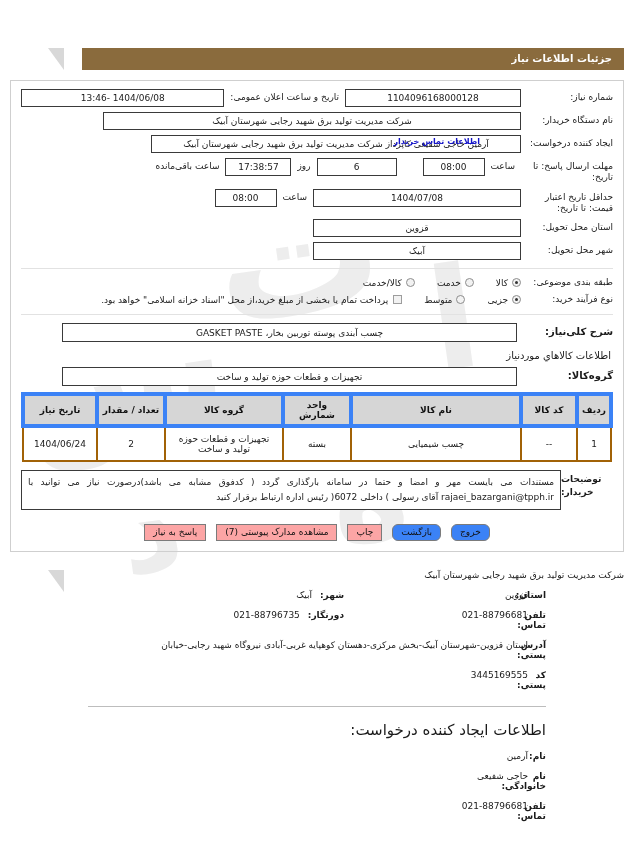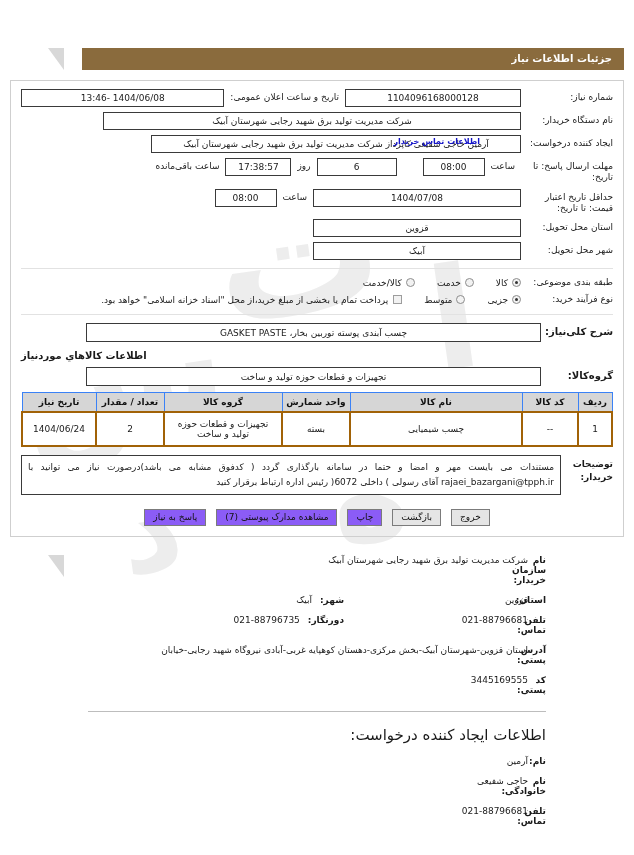--- a/index.html
+++ b/index.html
@@ -195,6 +195,7 @@
     flex: 0 0 72px;
     text-align: right;
     padding-top: 3px;
+    margin-left: 24px;
   }
   .tbox {
     border: 1px solid #3a3a3a;

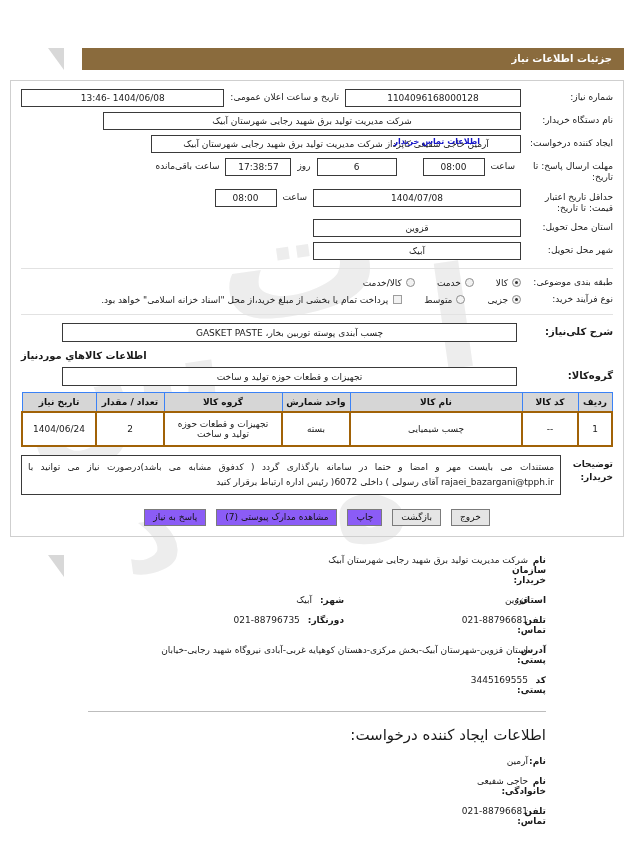--- a/index.html
+++ b/index.html
@@ -210,9 +210,9 @@
   .tbox.w2 { width: 455px; }
   .section-heading {
     font-size: 10px;
-    font-weight: bold;
+    font-weight: normal;
     margin: 8px 0 6px 0;
-    text-align: left;
+    text-align: right;
     padding-right: 2px;
   }
 

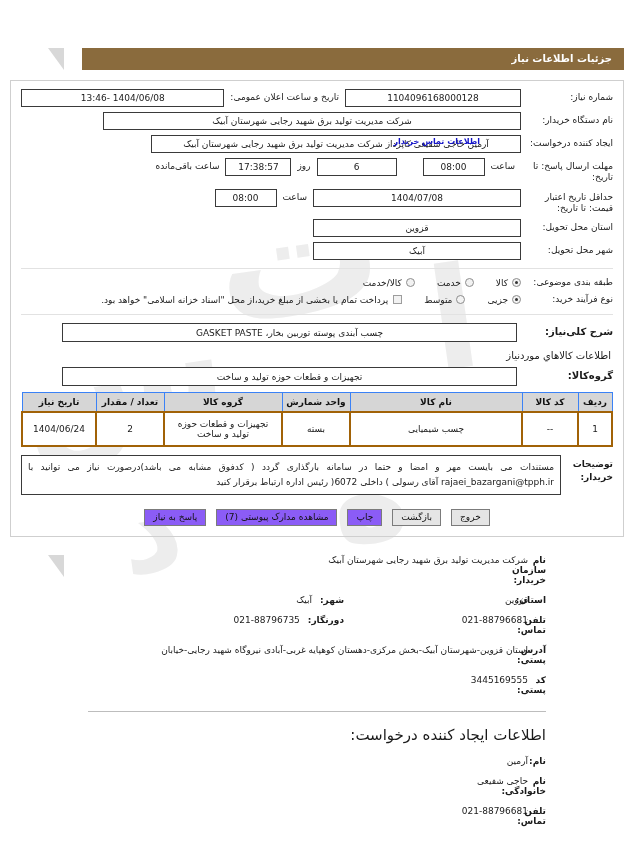--- a/index.html
+++ b/index.html
@@ -225,7 +225,7 @@
   }
   table.goods th {
     background: #d6d6d6;
-    border: 1px solid #3b82f6;
+    border: 4px solid #3b82f6;
     font-weight: bold;
     font-size: 9px;
     padding: 4px 3px;

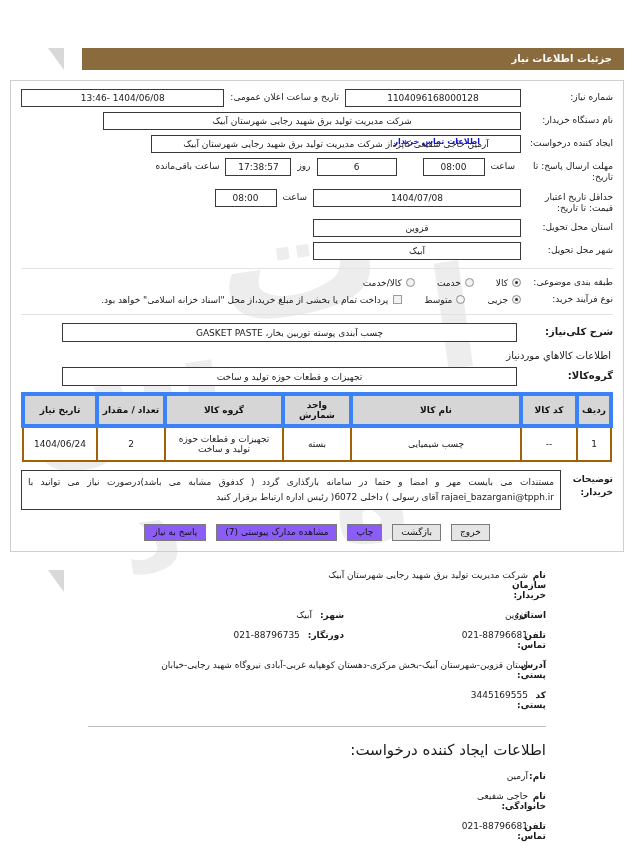--- a/index.html
+++ b/index.html
@@ -251,7 +251,7 @@
     font-weight: bold;
     width: 52px;
     flex: 0 0 52px;
-    text-align: right;
+    text-align: left;
     line-height: 1.5;
     padding-top: 3px;
   }

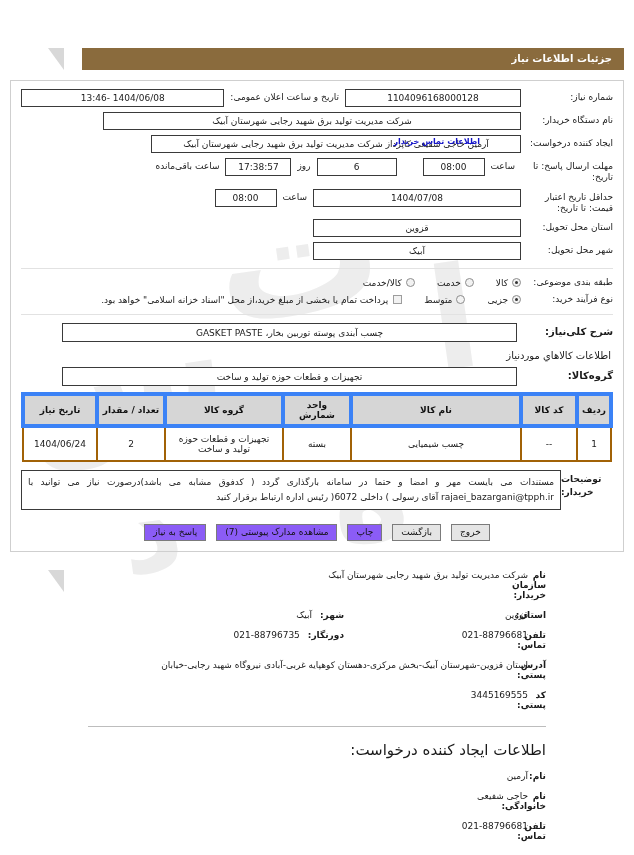--- a/index.html
+++ b/index.html
@@ -284,7 +284,7 @@
     white-space: nowrap;
     cursor: pointer;
   }
-  .btn.green { background: #8b5cf6; color: #111; }
+  .btn.green { background: #fca5a5; color: #111; }
   .btn.red   { background: #e5e5e5; color: #111; }
 
   

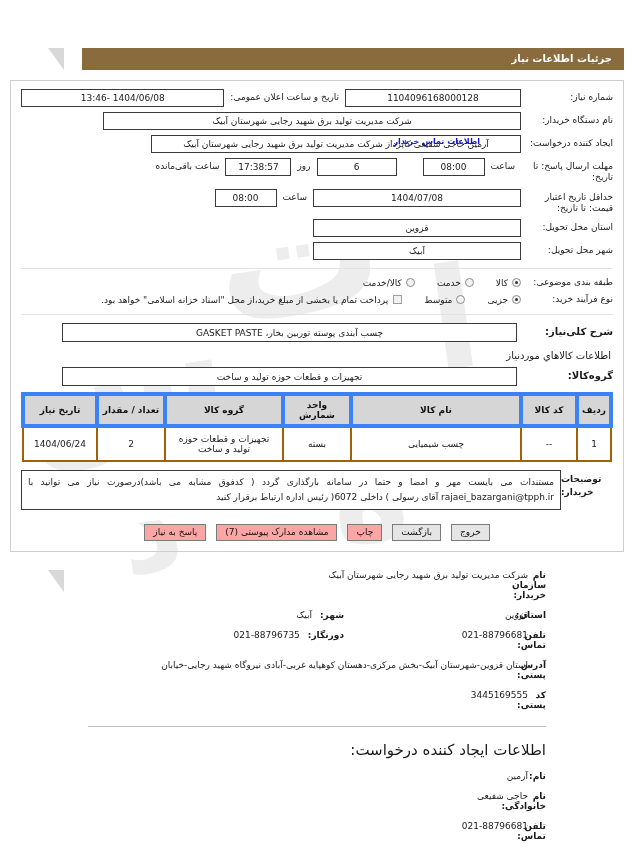--- a/index.html
+++ b/index.html
@@ -285,7 +285,7 @@
     cursor: pointer;
   }
   .btn.green { background: #fca5a5; color: #111; }
-  .btn.red   { background: #e5e5e5; color: #111; }
+  .btn.red   { background: #3b82f6; color: #111; border-radius: 6px; }
 
   
   .contact {

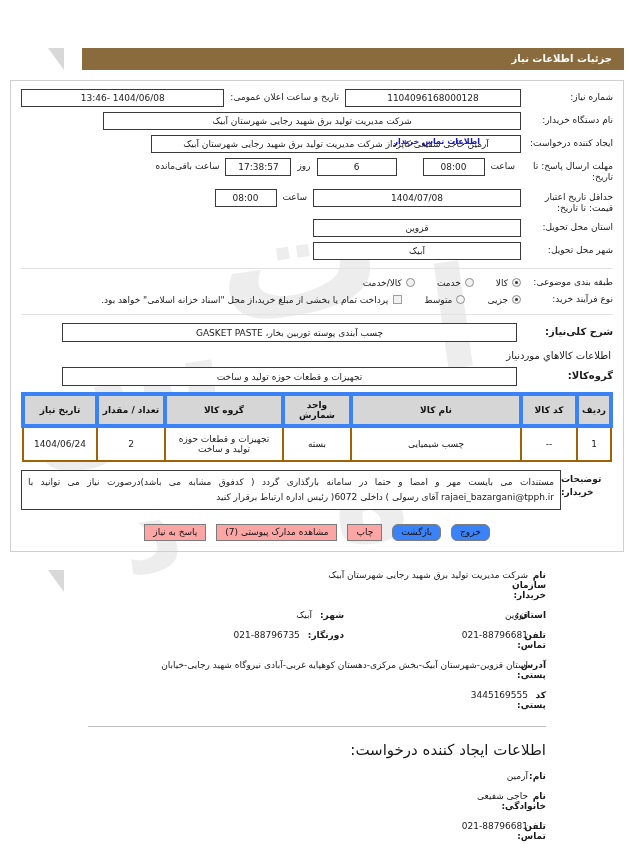--- a/index.html
+++ b/index.html
@@ -496,7 +496,6 @@
   <div class="contact">
 
     <div class="crow">
-      <div class="clbl">نام سازمان خریدار:</div>
       <div class="cval" style="min-width:320px">شرکت مدیریت تولید برق شهید رجایی شهرستان آبیک</div>
     </div>
 

